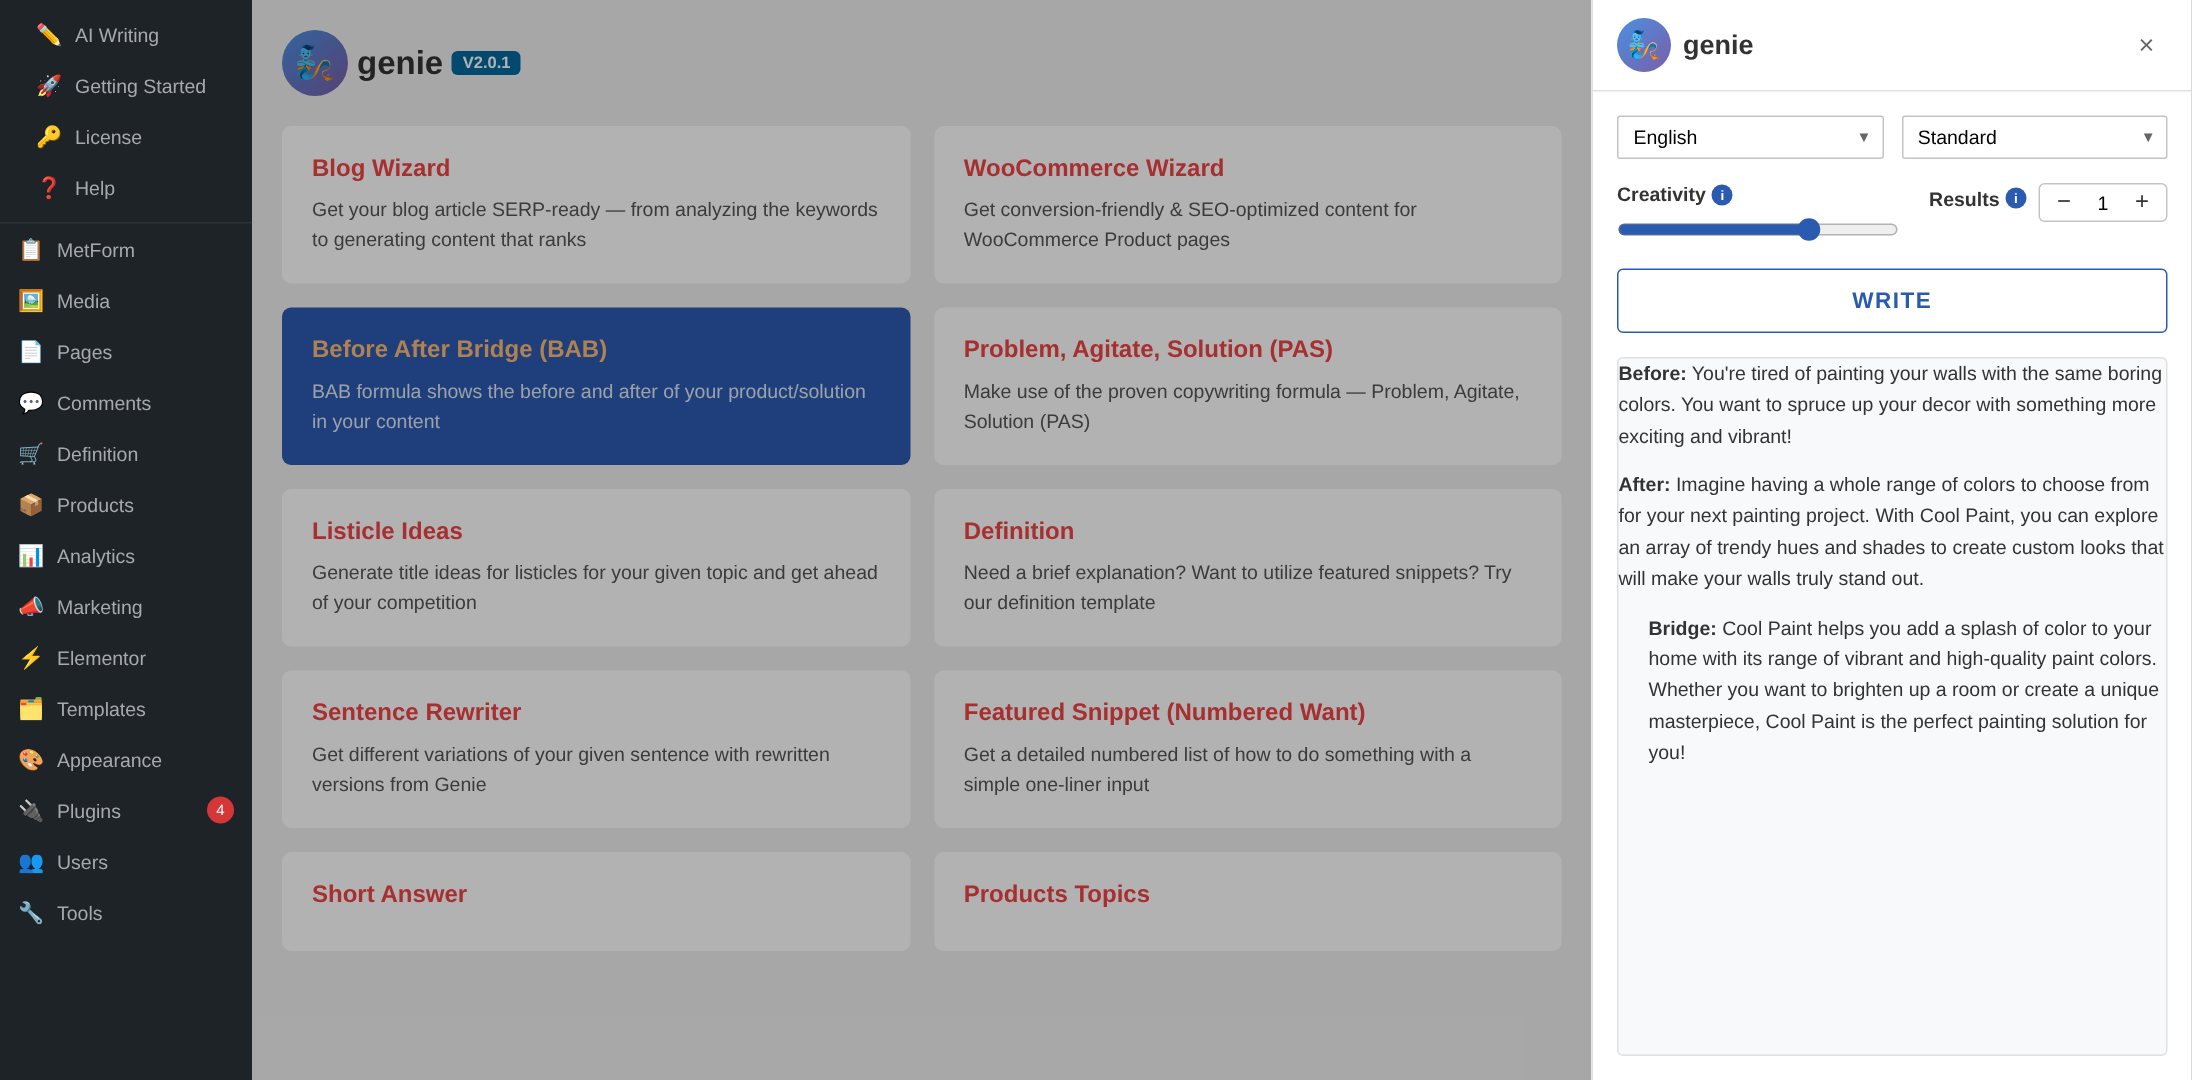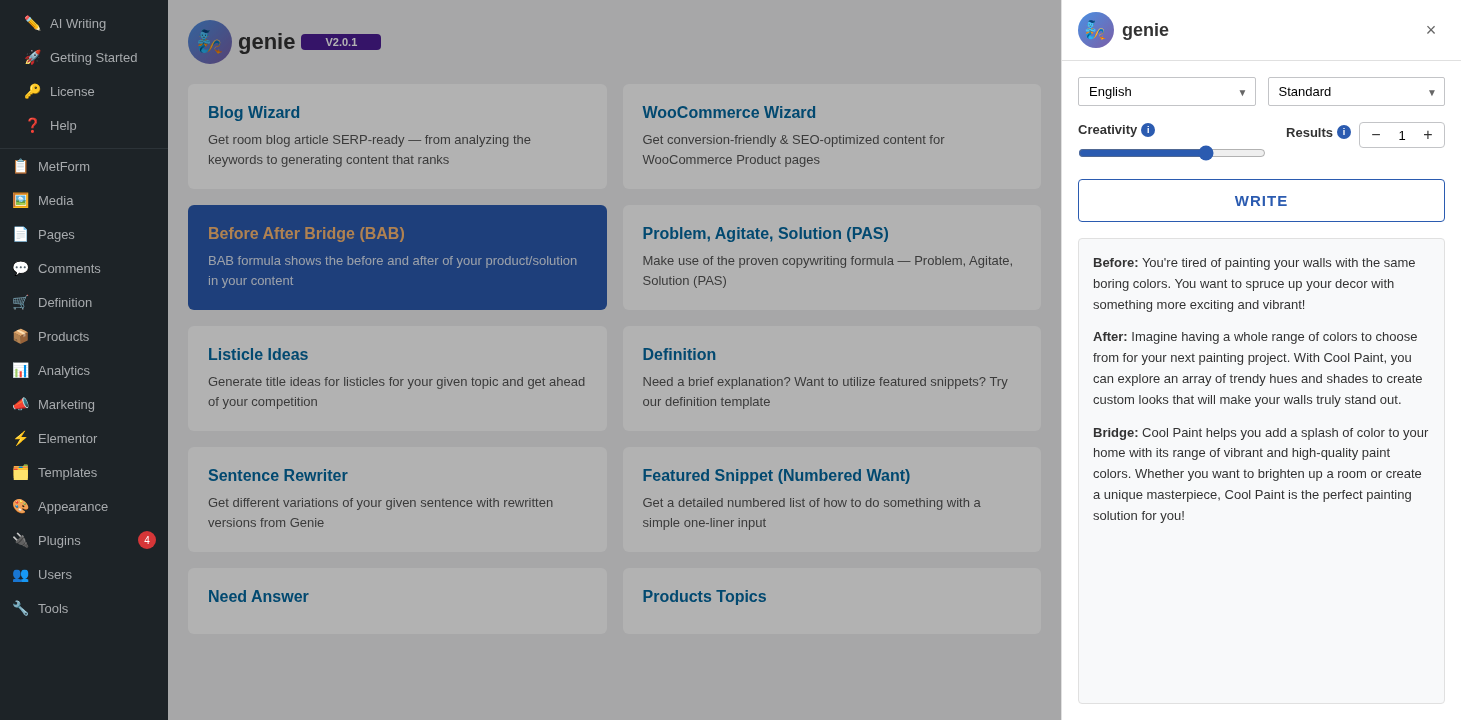--- a/index.html
+++ b/index.html
@@ -79,11 +79,11 @@
       color: #333;
     }
     .version-badge {
-      background: #4c1d95;
+      background: #0369a1;
       color: #fff;
       font-size: 11px;
       font-weight: bold;
-      padding: 2px 24px;
+      padding: 2px 7px;
       border-radius: 4px;
     }
     .genie-icon-circle {

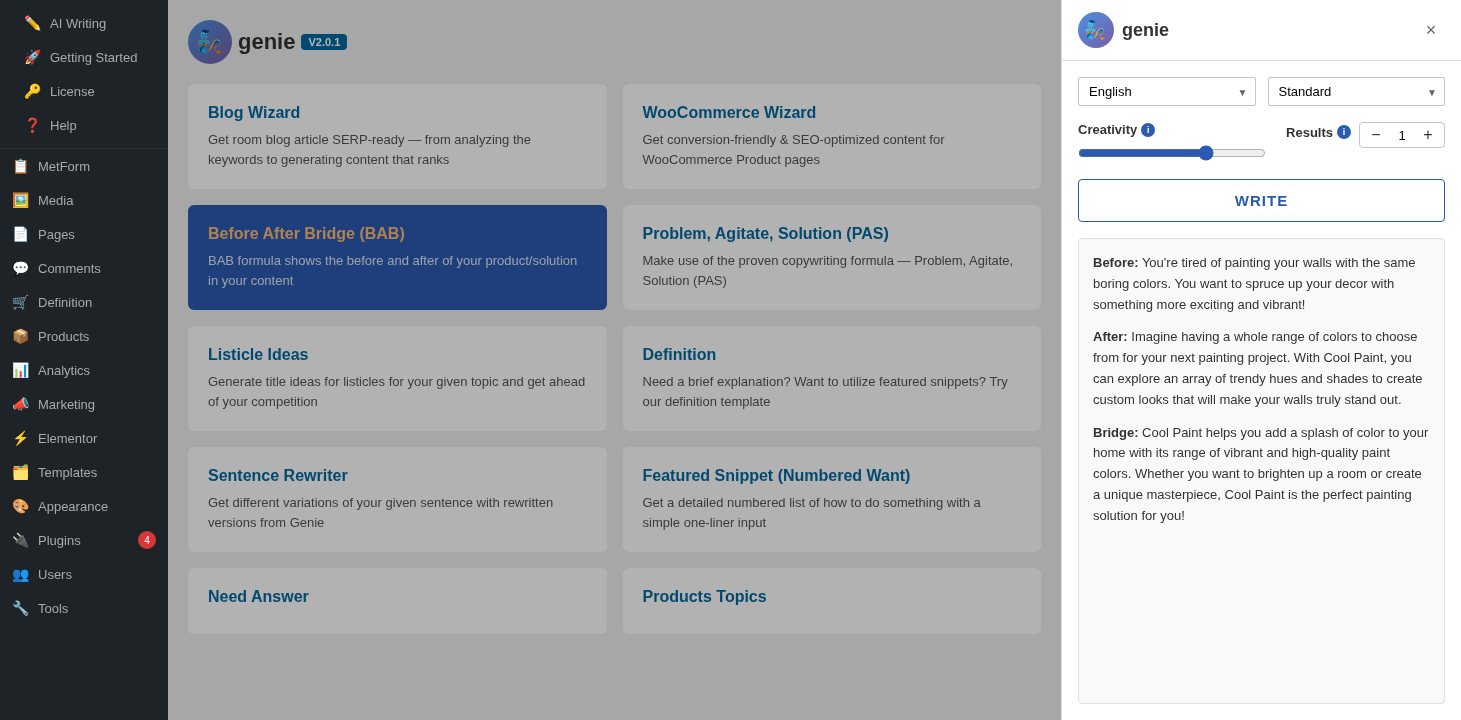--- a/index.html
+++ b/index.html
@@ -114,7 +114,7 @@
     .card-title {
       font-size: 16px;
       font-weight: 600;
-      color: #0369a1;
+      color: #ef4444;
       margin-bottom: 8px;
     }
     .card.selected .card-title {

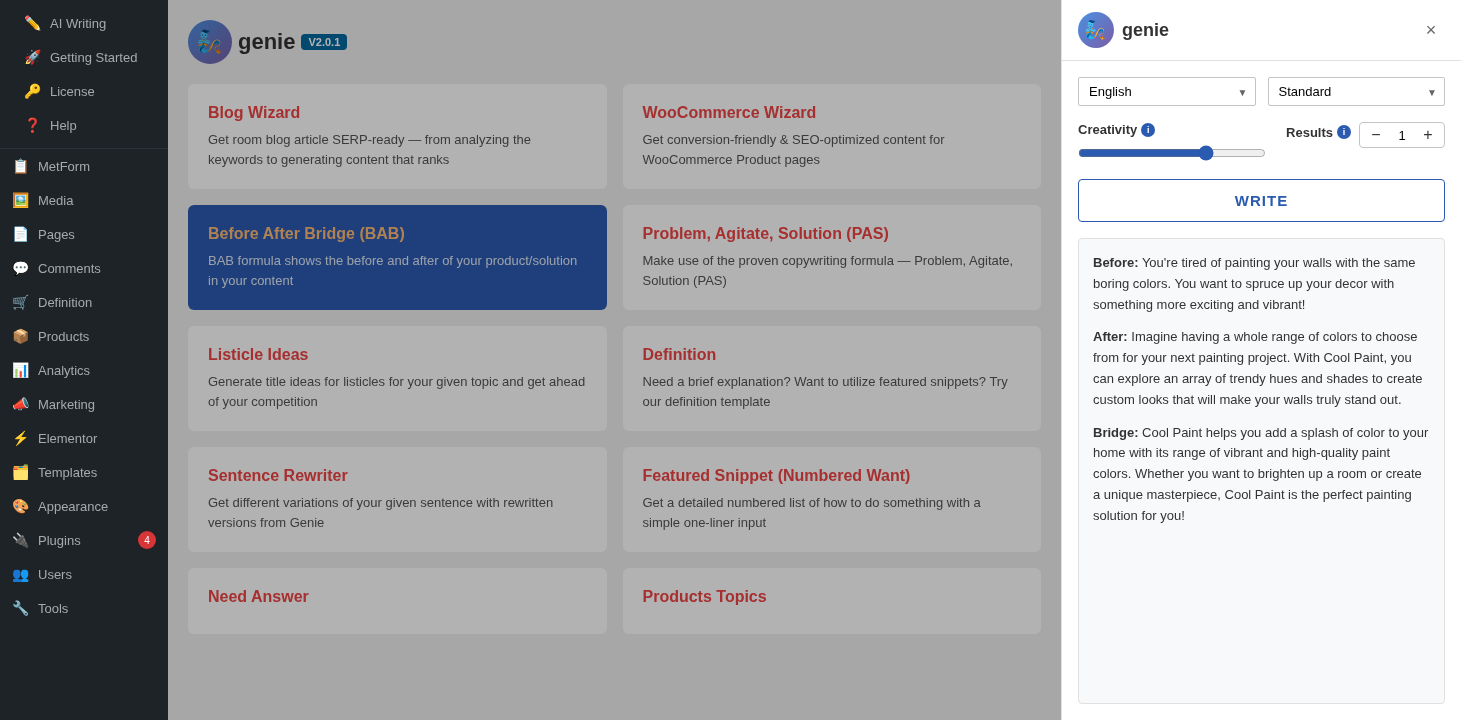--- a/index.html
+++ b/index.html
@@ -393,7 +393,7 @@
 
     <div class="card">
       <div class="card-title">Blog Wizard</div>
-      <div class="card-desc">Get room blog article SERP-ready — from analyzing the keywords to generating content that ranks</div>
+      <div class="card-desc">Get your blog article SERP-ready — from analyzing the keywords to generating content that ranks</div>
     </div>
     <div class="card">
       <div class="card-title">WooCommerce Wizard</div>

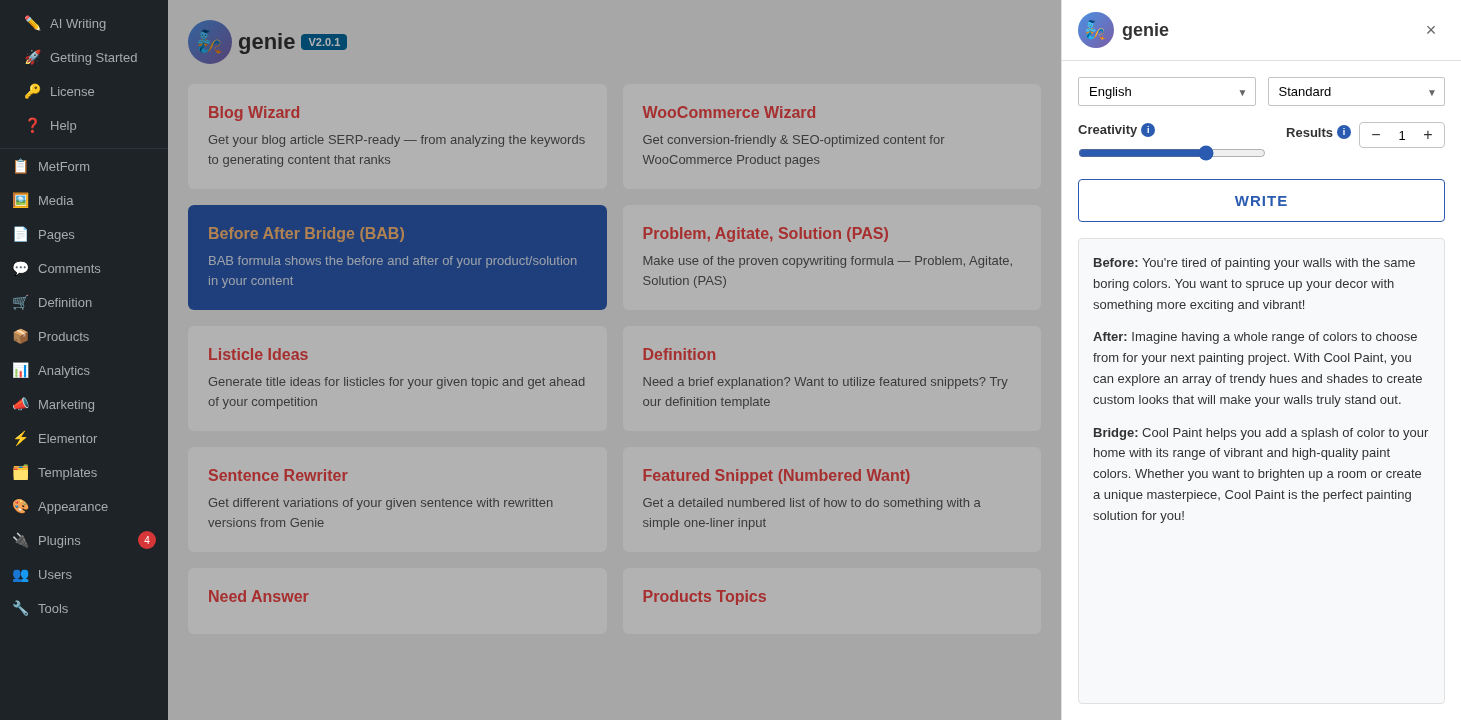--- a/index.html
+++ b/index.html
@@ -286,7 +286,6 @@
       background: #f8f9fa;
       border: 1px solid #e0e0e0;
       border-radius: 4px;
-      padding: 14px;
       font-size: 13px;
       color: #333;
       line-height: 1.6;

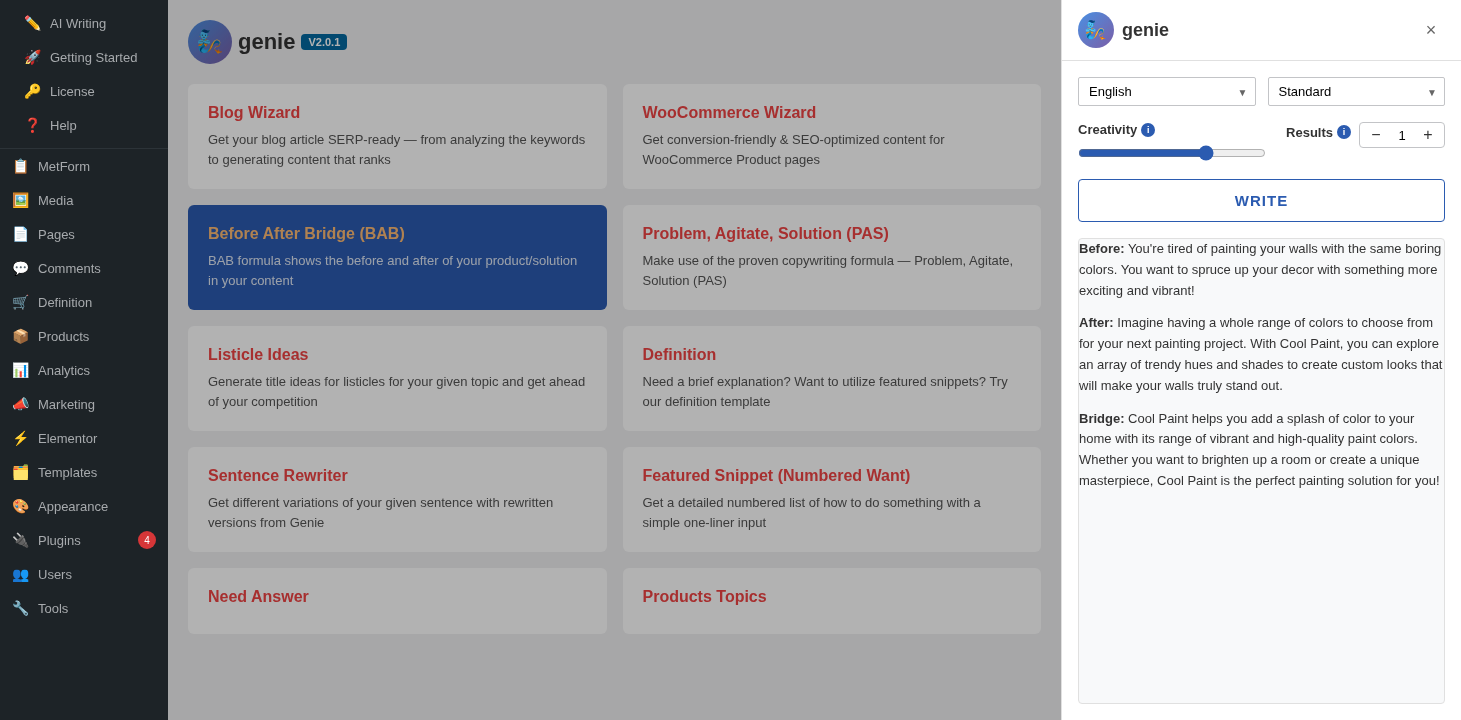--- a/index.html
+++ b/index.html
@@ -292,7 +292,7 @@
       flex: 1;
     }
     .output-para { margin-bottom: 12px; }
-    .output-para:last-child { margin-bottom: 0; }
+    .output-para:last-child { margin-bottom: 0; margin-left: 20px; }
     .output-label { font-weight: 700; }
   </style>
 </head>

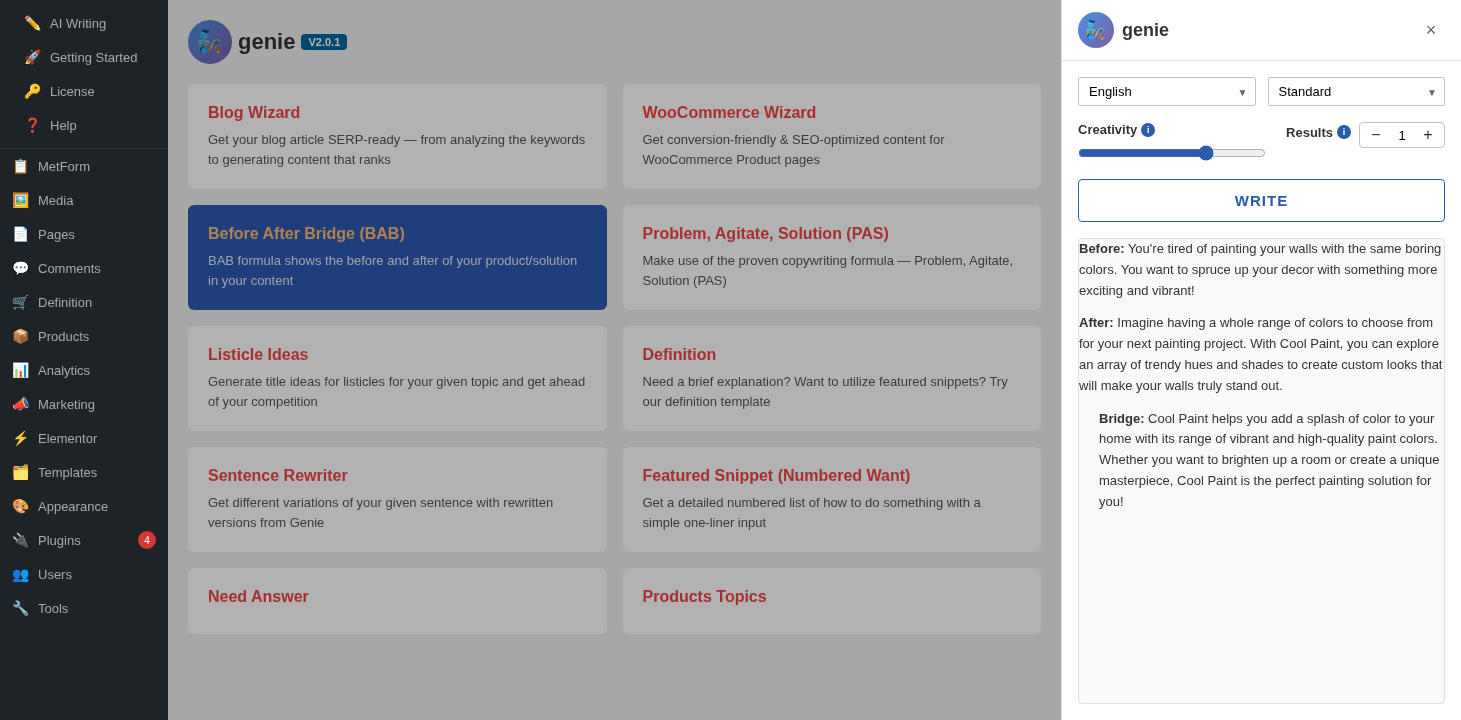--- a/index.html
+++ b/index.html
@@ -427,7 +427,7 @@
     </div>
 
     <div class="card">
-      <div class="card-title">Need Answer</div>
+      <div class="card-title">Short Answer</div>
     </div>
     <div class="card">
       <div class="card-title">Products Topics</div>

